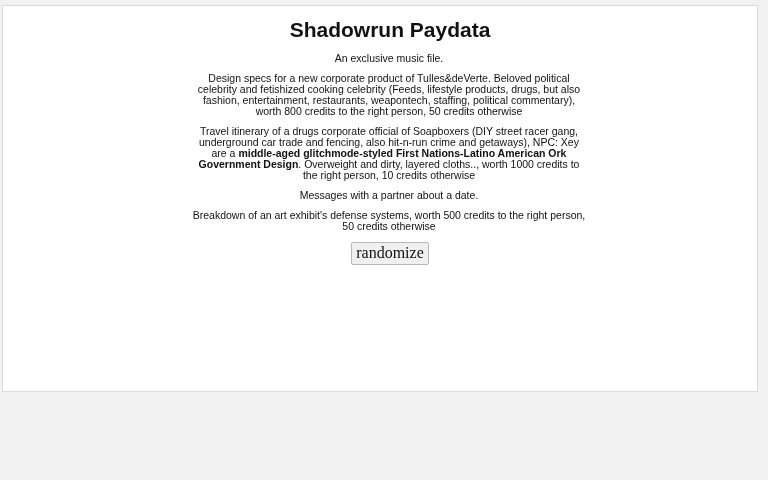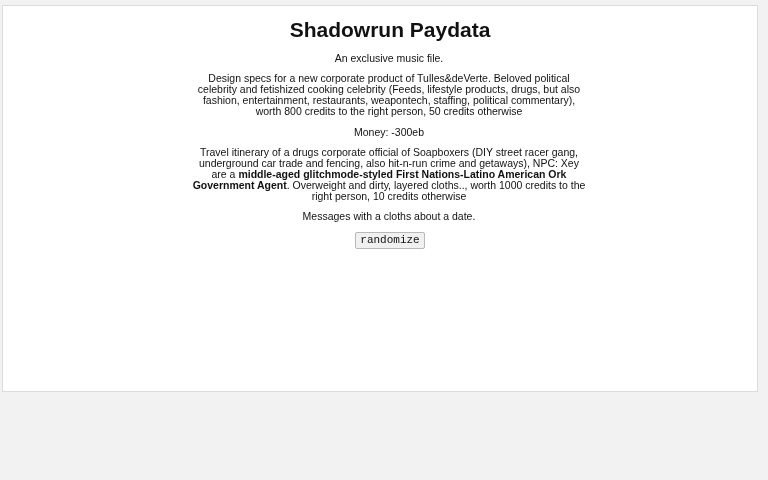--- a/index.html
+++ b/index.html
@@ -65,7 +65,6 @@
 
     <p class="first">An exclusive music file.</p>
     <p>Design specs for a new corporate product of Tulles&amp;deVerte. Beloved political celebrity and fetishized cooking celebrity (Feeds, lifestyle products, drugs, but also fashion, entertainment, restaurants, weapontech, staffing, political commentary), worth 800 credits to the right person, 50 credits otherwise</p>
-    <p class="money">Money: -300eb</p>
     <p><span>Travel itinerary of a drugs corporate official of Soapboxers (DIY street racer gang, underground car trade and fencing, also hit-n-run crime and getaways), NPC: Xey are a </span><b>middle-aged glitchmode-styled First Nations-Latino American Ork Government Agent</b><span>. Overweight and dirty, layered cloths.., worth 1000 credits to the right person, 10 credits otherwise</span></p>
     <p>Messages with a cloths about a date.</p>
 

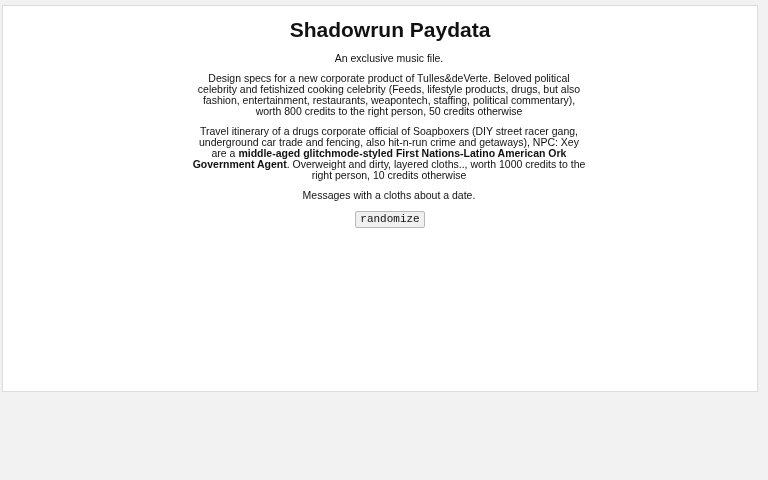--- a/index.html
+++ b/index.html
@@ -65,7 +65,7 @@
 
     <p class="first">An exclusive music file.</p>
     <p>Design specs for a new corporate product of Tulles&amp;deVerte. Beloved political celebrity and fetishized cooking celebrity (Feeds, lifestyle products, drugs, but also fashion, entertainment, restaurants, weapontech, staffing, political commentary), worth 800 credits to the right person, 50 credits otherwise</p>
-    <p><span>Travel itinerary of a drugs corporate official of Soapboxers (DIY street racer gang, underground car trade and fencing, also hit-n-run crime and getaways), NPC: Xey are a </span><b>middle-aged glitchmode-styled First Nations-Latino American Ork Government Agent</b><span>. Overweight and dirty, layered cloths.., worth 1000 credits to the right person, 10 credits otherwise</span></p>
+    <p><span>Travel itinerary of a drugs corporate official of Soapboxers (DIY street racer gang, underground car trade and fencing, also hit-n-run crime and getaways), NPC: Xey are a </span><b>middle-aged glitchmode-styled First Nations-Latino American Ork Government Design</b><span>. Overweight and dirty, layered cloths.., worth 1000 credits to the right person, 10 credits otherwise</span></p>
     <p>Messages with a cloths about a date.</p>
 
     <div class="btn-wrap">

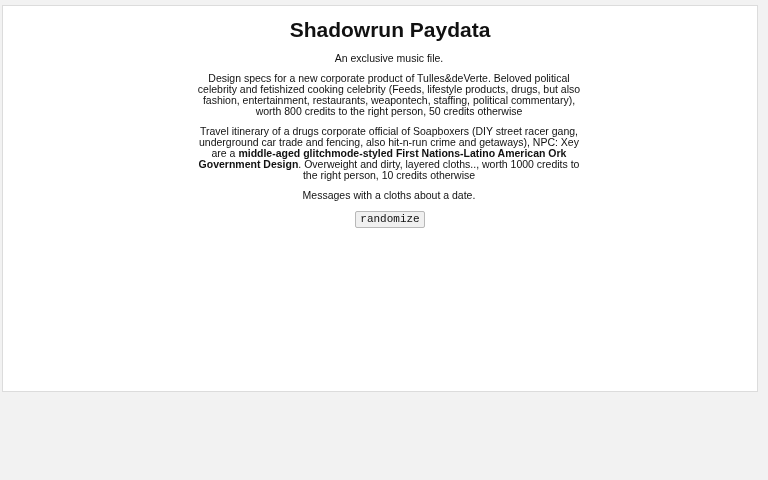--- a/index.html
+++ b/index.html
@@ -66,7 +66,7 @@
     <p class="first">An exclusive music file.</p>
     <p>Design specs for a new corporate product of Tulles&amp;deVerte. Beloved political celebrity and fetishized cooking celebrity (Feeds, lifestyle products, drugs, but also fashion, entertainment, restaurants, weapontech, staffing, political commentary), worth 800 credits to the right person, 50 credits otherwise</p>
     <p><span>Travel itinerary of a drugs corporate official of Soapboxers (DIY street racer gang, underground car trade and fencing, also hit-n-run crime and getaways), NPC: Xey are a </span><b>middle-aged glitchmode-styled First Nations-Latino American Ork Government Design</b><span>. Overweight and dirty, layered cloths.., worth 1000 credits to the right person, 10 credits otherwise</span></p>
-    <p>Messages with a cloths about a date.</p>
+    <p>Messages with a partner about a date.</p>
 
     <div class="btn-wrap">
       <button>randomize</button>

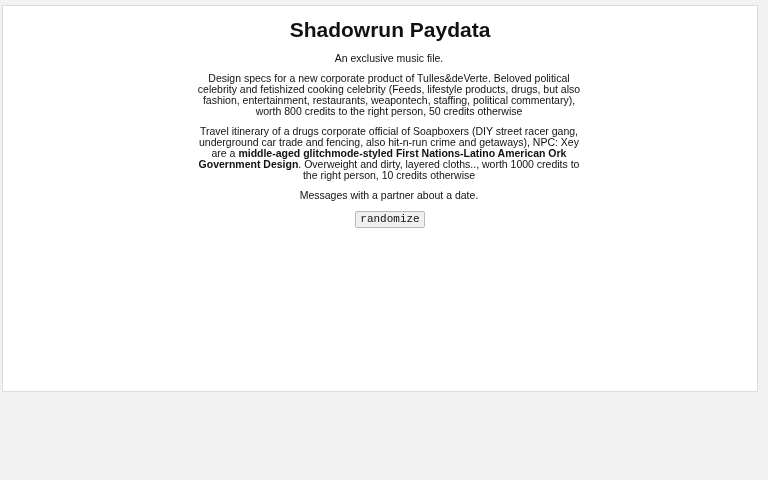--- a/index.html
+++ b/index.html
@@ -67,6 +67,7 @@
     <p>Design specs for a new corporate product of Tulles&amp;deVerte. Beloved political celebrity and fetishized cooking celebrity (Feeds, lifestyle products, drugs, but also fashion, entertainment, restaurants, weapontech, staffing, political commentary), worth 800 credits to the right person, 50 credits otherwise</p>
     <p><span>Travel itinerary of a drugs corporate official of Soapboxers (DIY street racer gang, underground car trade and fencing, also hit-n-run crime and getaways), NPC: Xey are a </span><b>middle-aged glitchmode-styled First Nations-Latino American Ork Government Design</b><span>. Overweight and dirty, layered cloths.., worth 1000 credits to the right person, 10 credits otherwise</span></p>
     <p>Messages with a partner about a date.</p>
+    <p>Breakdown of an art exhibit's defense systems, worth 500 credits to the right person, 50 credits otherwise</p>
 
     <div class="btn-wrap">
       <button>randomize</button>

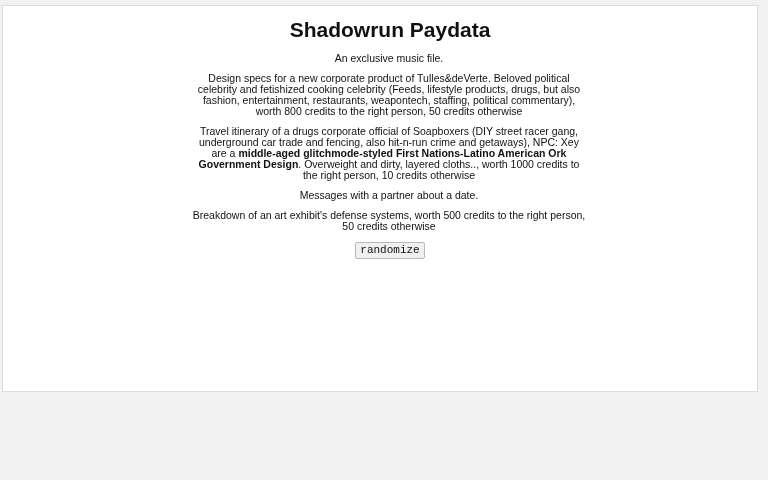--- a/index.html
+++ b/index.html
@@ -45,8 +45,8 @@
     p.money { margin-top: 10px; }
     .btn-wrap { margin-top: 10px; }
     button {
-      font-family: Liberation Mono, monospace;
-      font-size: 11px;
+      font-family: Liberation Serif, serif;
+      font-size: 16px;
       padding: 1px 4px 2px 4px;
       background: #f0f0f0;
       border: 1px solid #b8b8b8;

